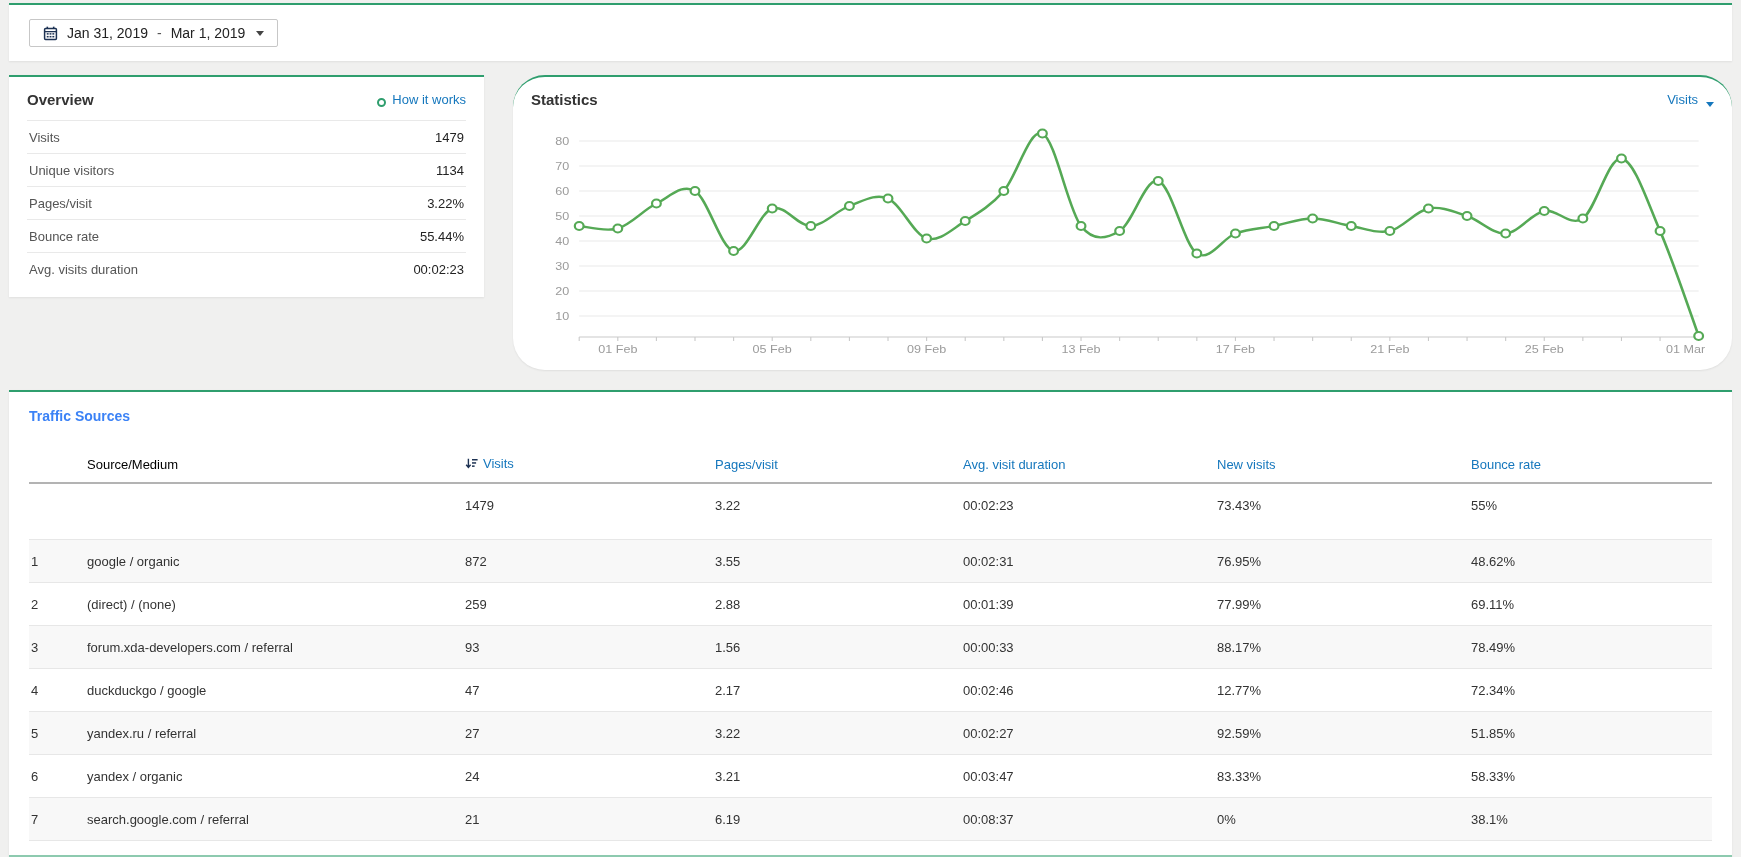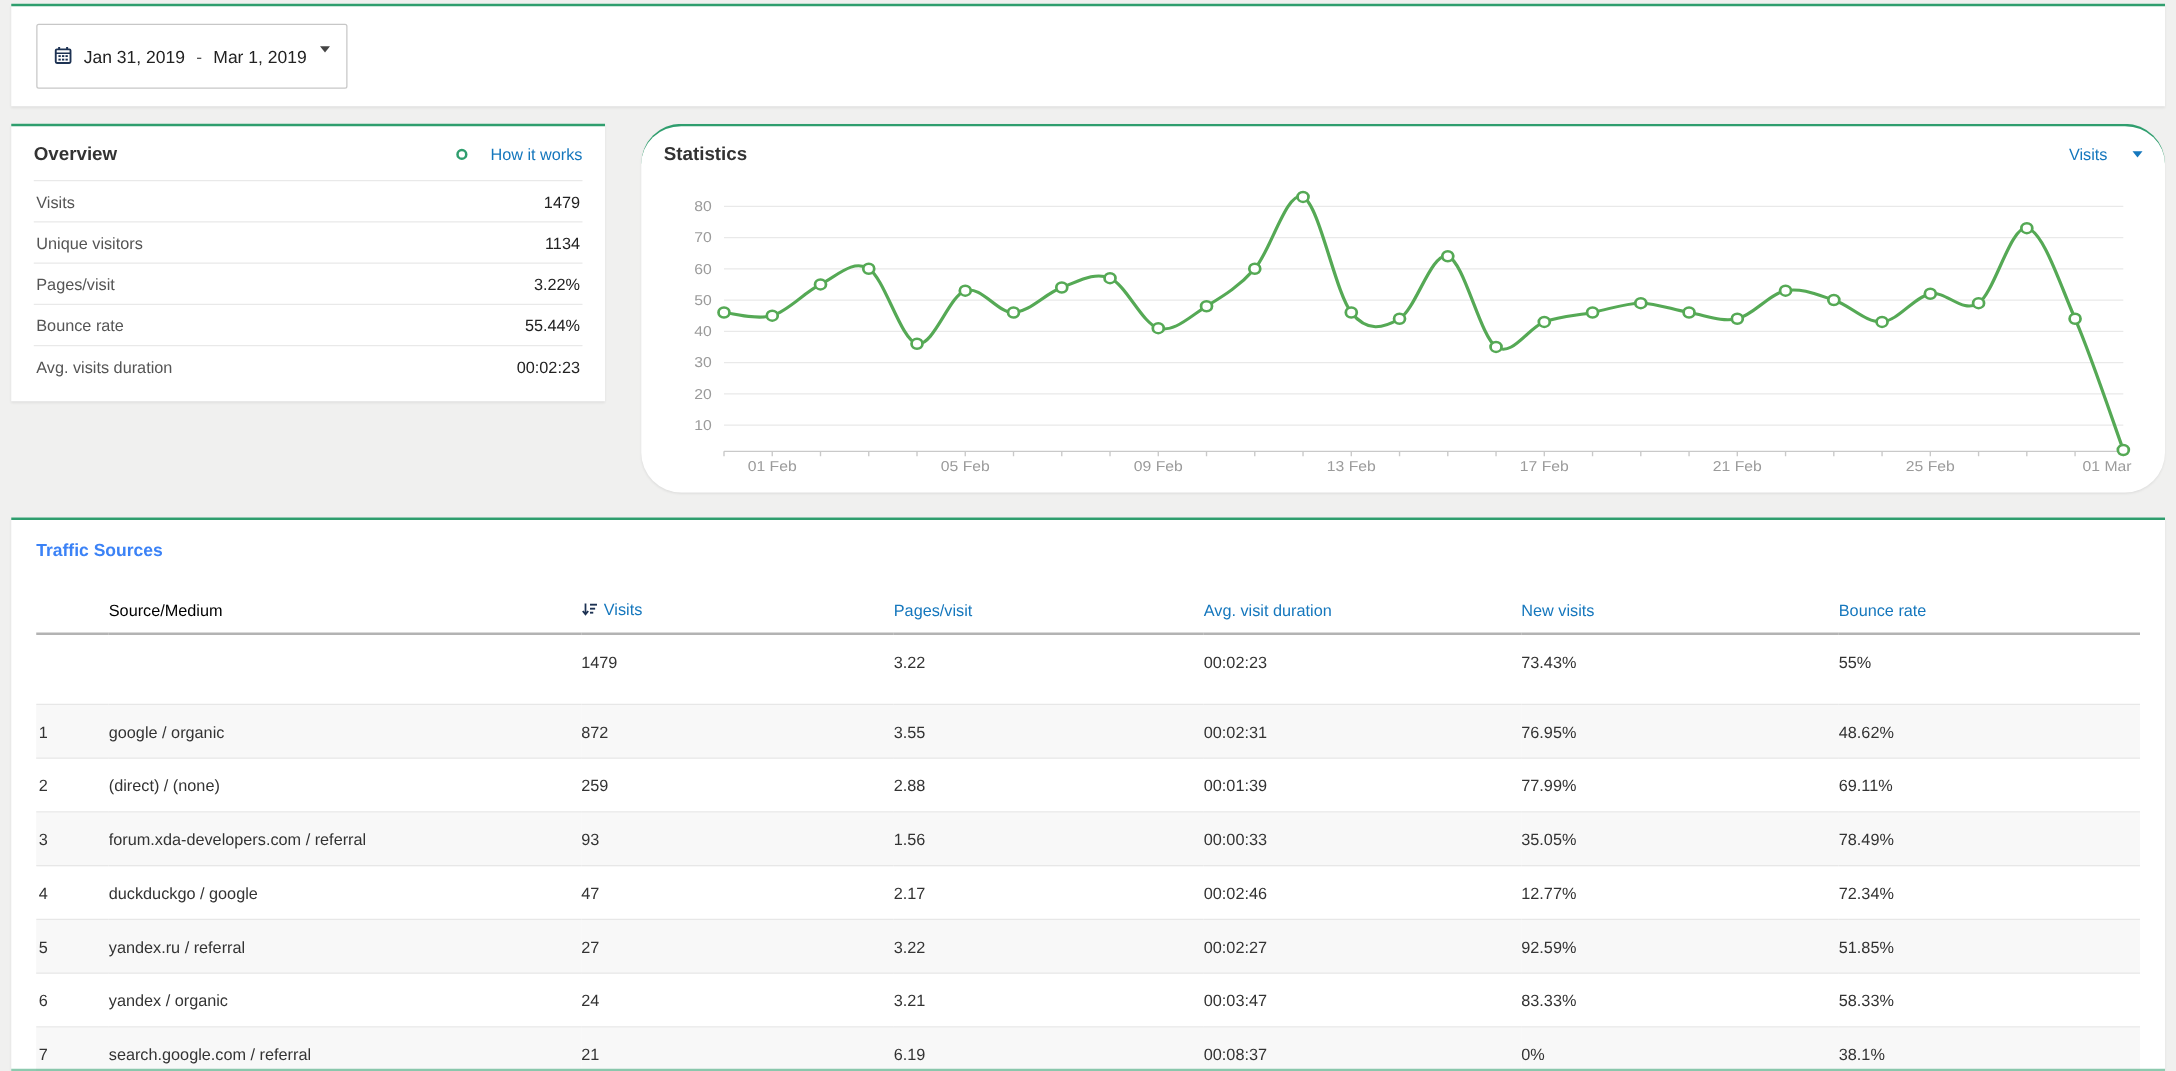--- a/index.html
+++ b/index.html
@@ -23,11 +23,12 @@
   }
   .date-btn {
     display: inline-flex;
+    align-items: center;
     gap: 9px;
     background: #fff;
     border: 1px solid #c7c7c7;
     border-radius: 2px;
-    padding: 17px 13px;
+    padding: 5px 13px;
     font-family: inherit;
     font-size: 14px;
     color: #222;

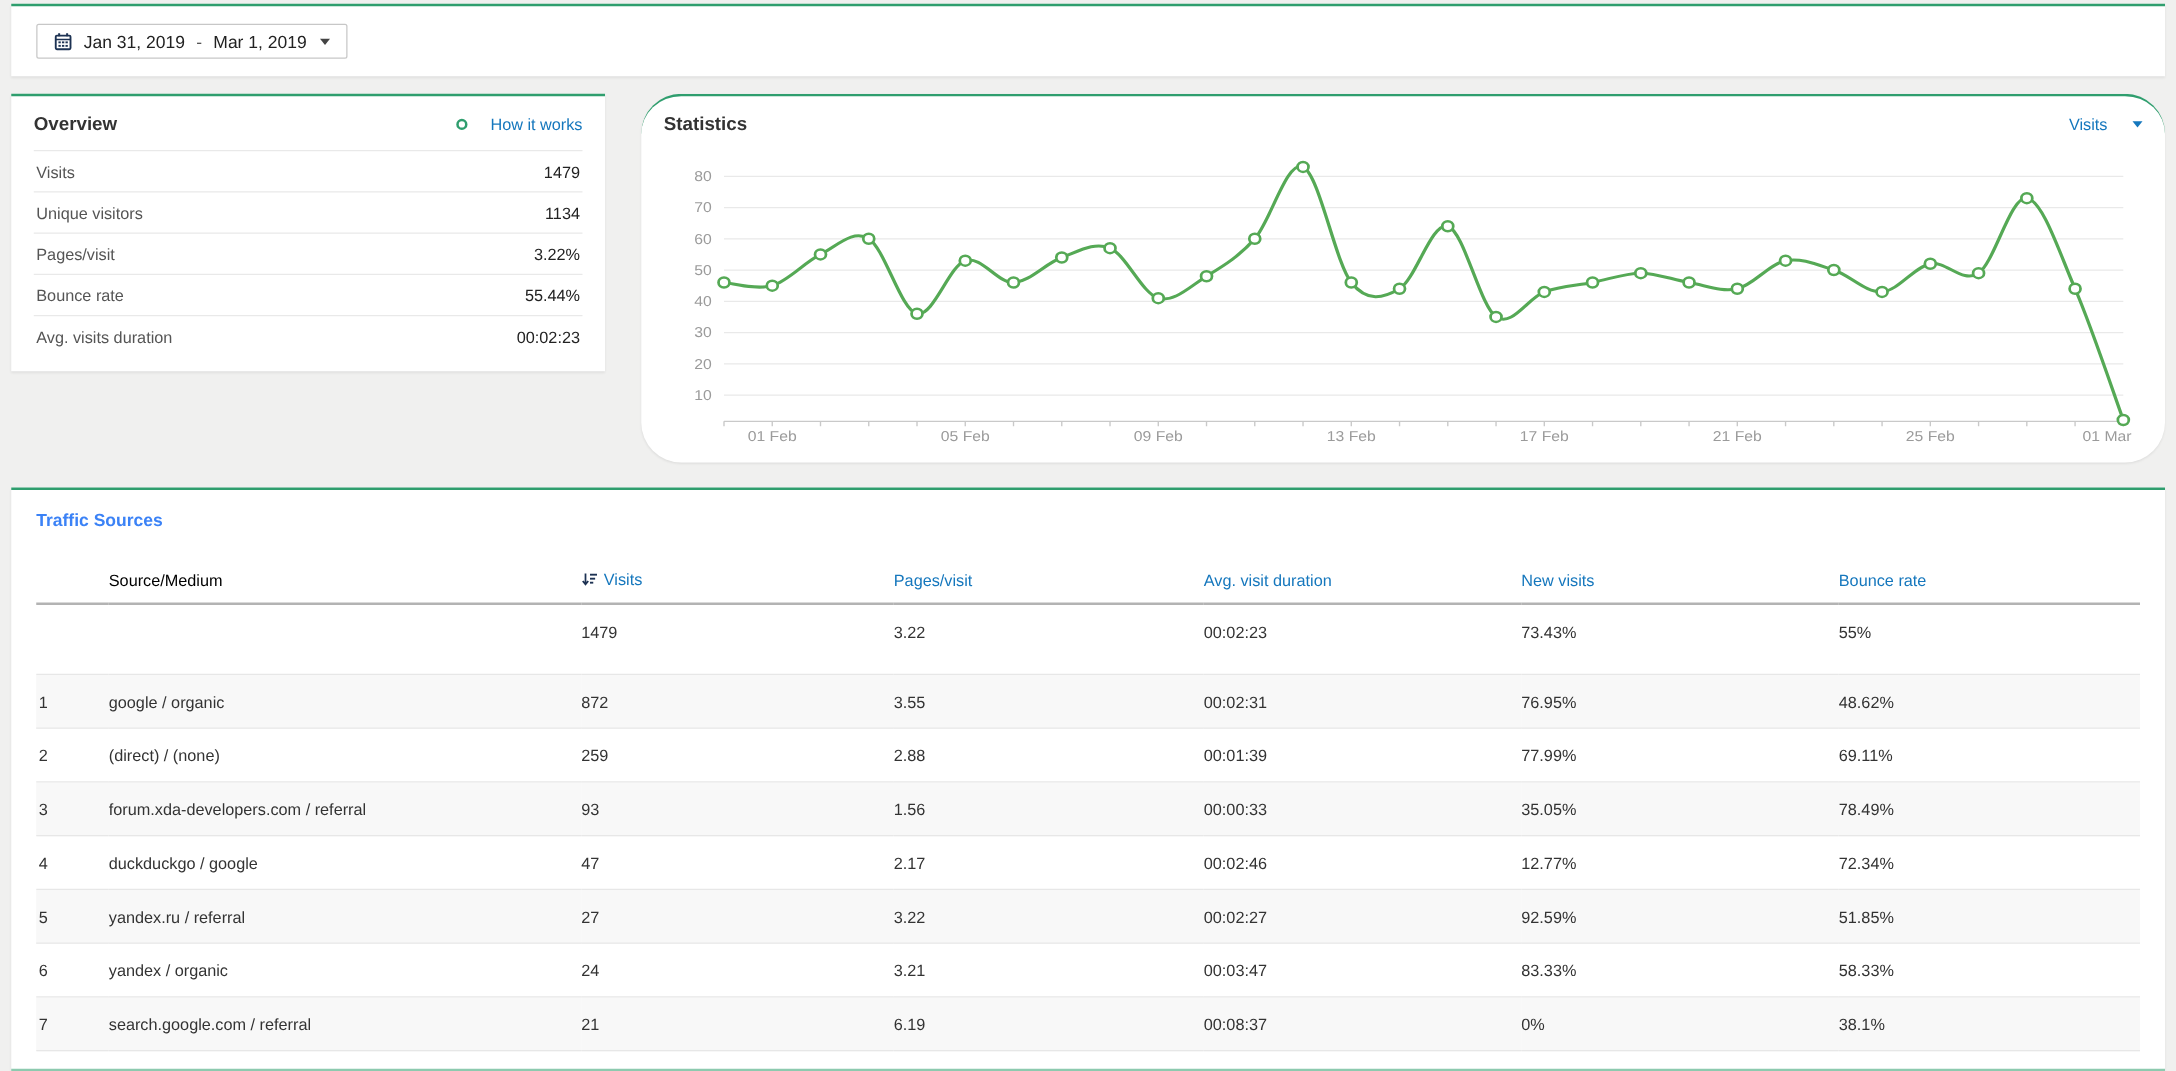--- a/index.html
+++ b/index.html
@@ -64,8 +64,8 @@
     text-decoration: none;
     font-size: 13px;
     display: inline-flex;
-    align-items: center;
-    gap: 18px;
+    align-items: flex-end;
+    gap: 6px;
     cursor: pointer;
   }
   .ring {

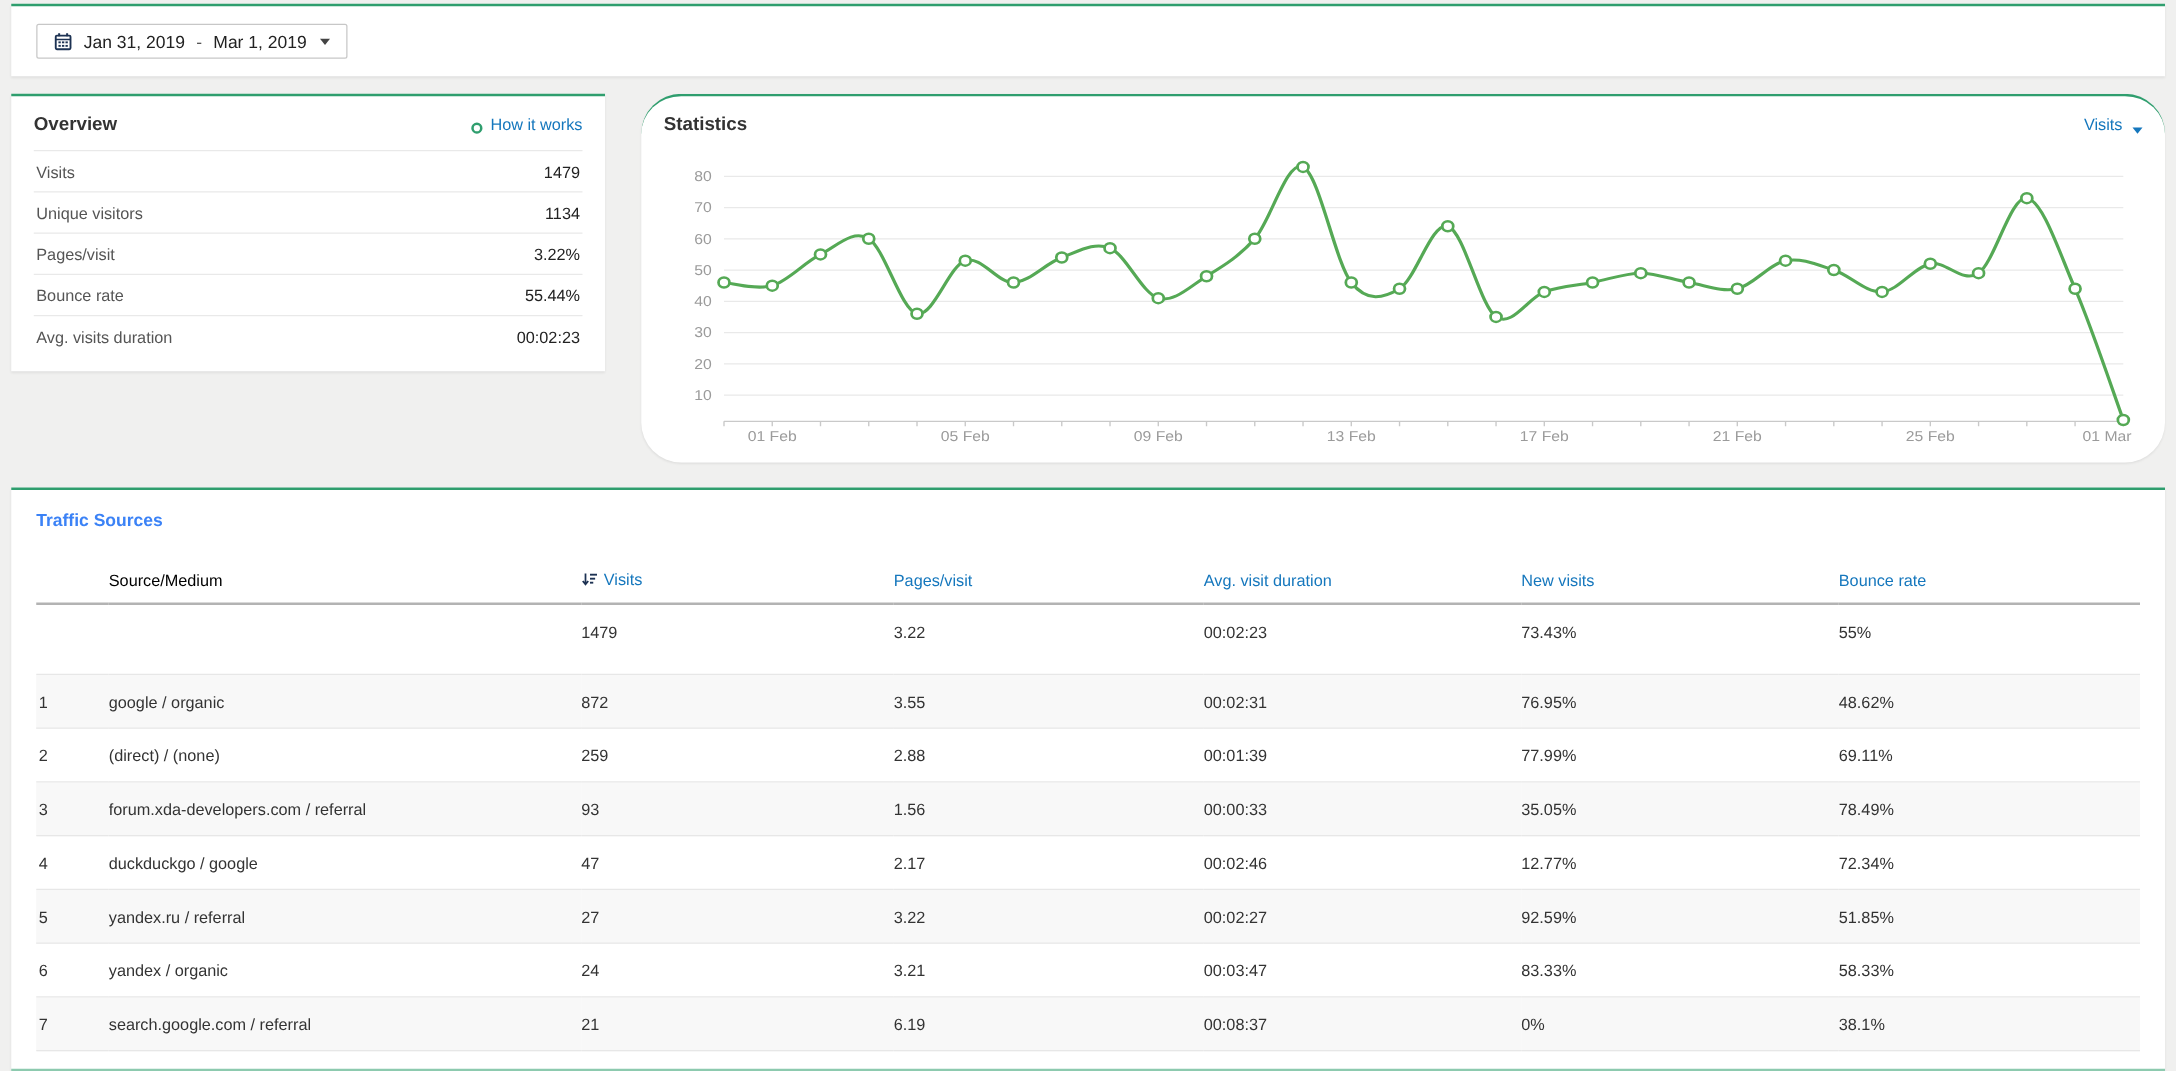--- a/index.html
+++ b/index.html
@@ -350,7 +350,7 @@
             <td>93</td>
             <td>1.56</td>
             <td>00:00:33</td>
-            <td>35.05%</td>
+            <td>88.17%</td>
             <td>78.49%</td>
           </tr>
           <tr class="data-row">

